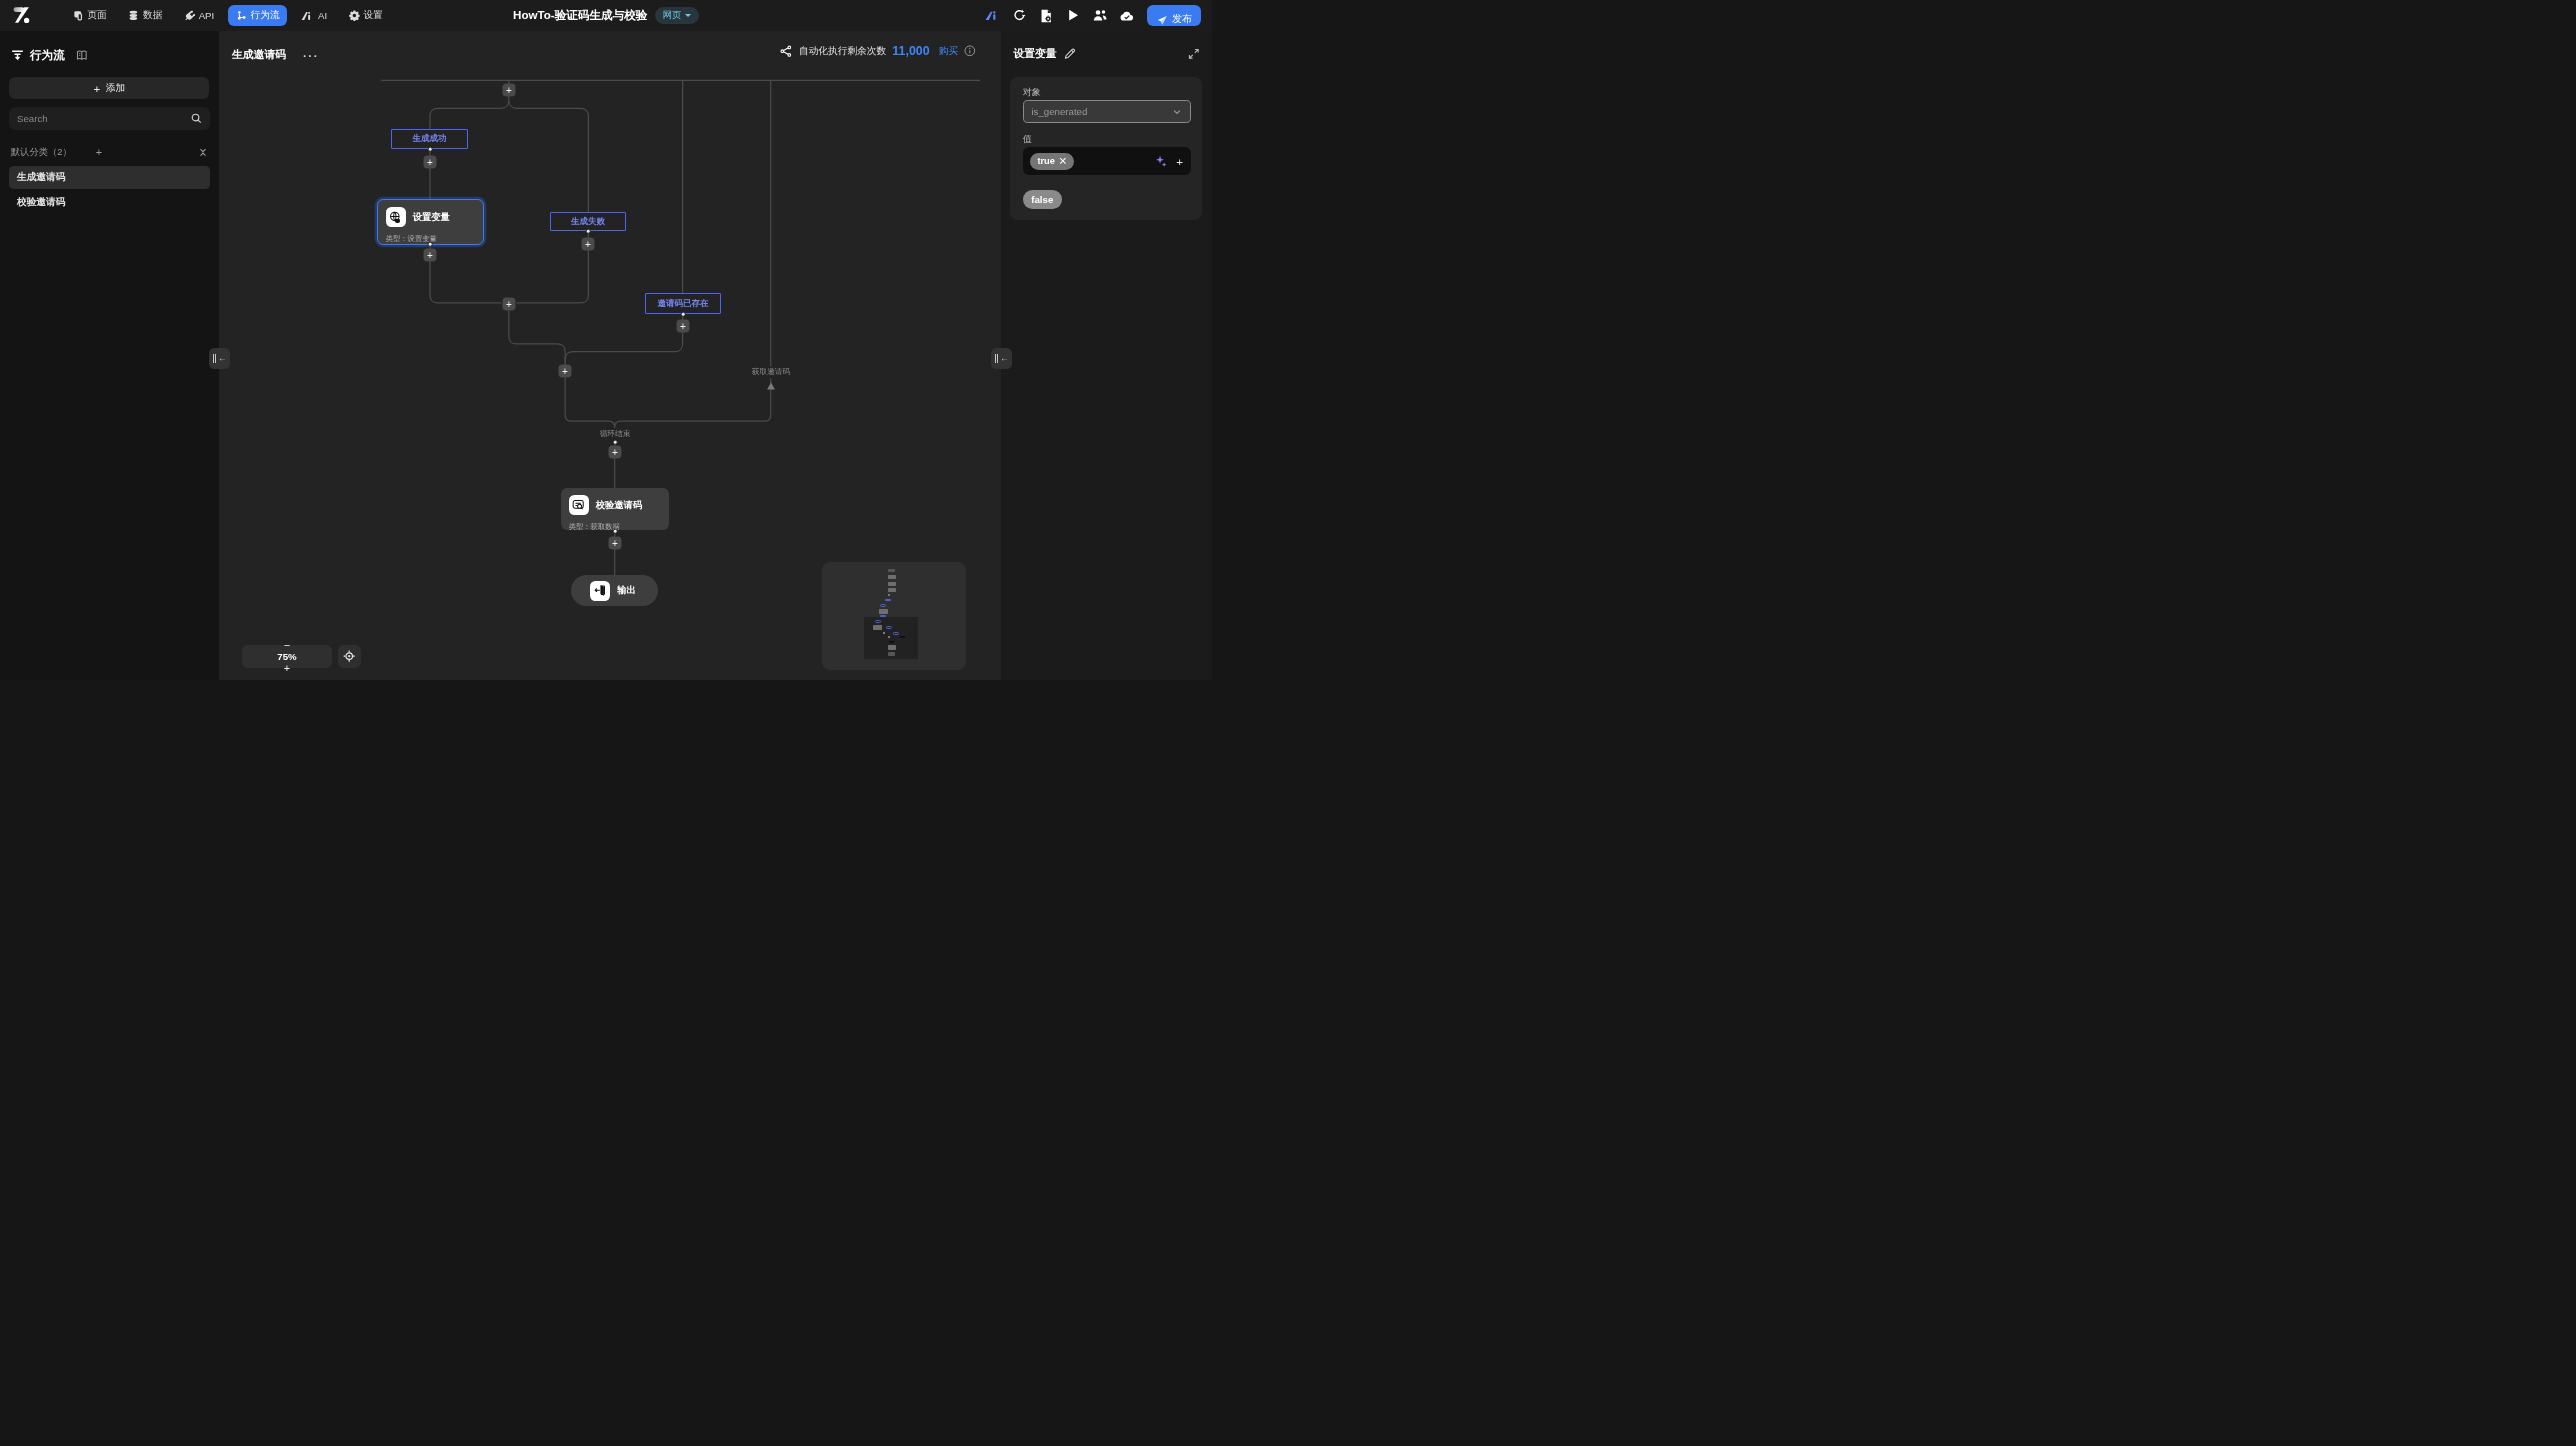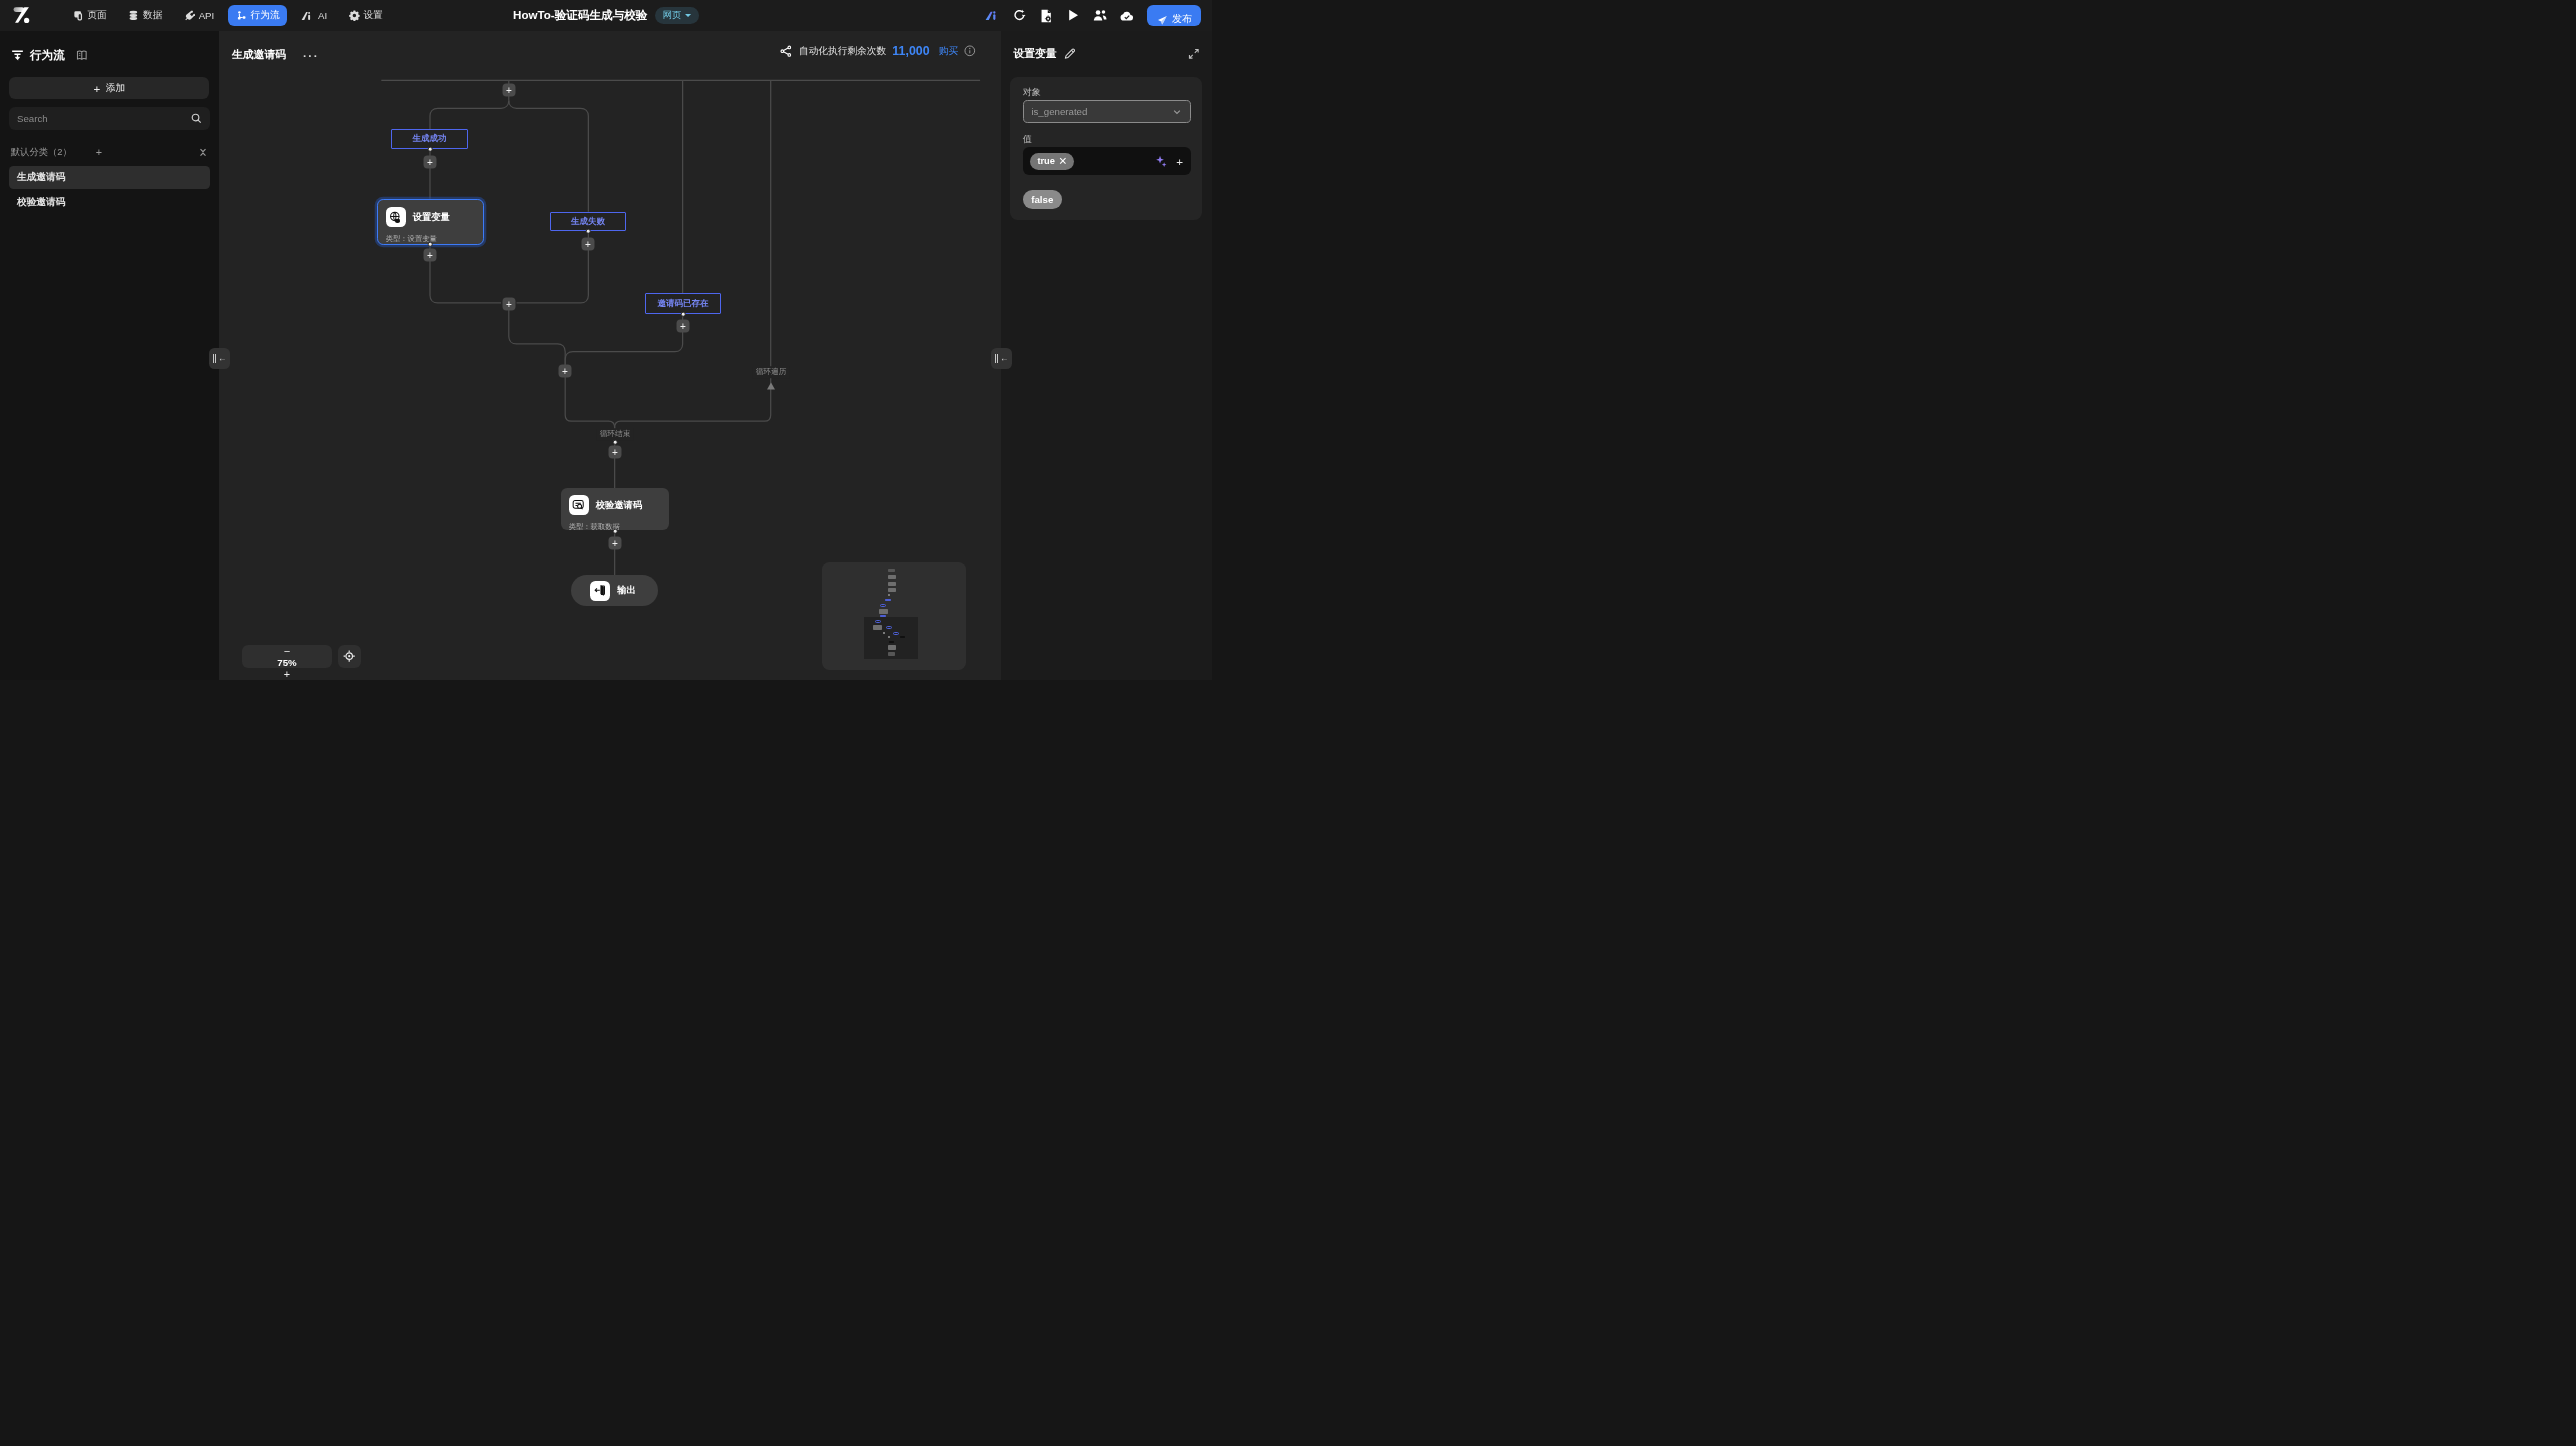--- a/index.html
+++ b/index.html
@@ -422,7 +422,7 @@
     <div class="plus" style="left:396px;top:421px"></div>
     <div class="plus" style="left:396px;top:512px"></div>
 
-    <div class="edge-label" style="left:552px;top:341px">循环遍历</div>
+    <div class="edge-label" style="left:552px;top:341px">获取邀请码</div>
     <div class="arrow-up" style="left:552px;top:355px"></div>
     <div class="edge-label" style="left:396px;top:403px">循环结束</div>
 

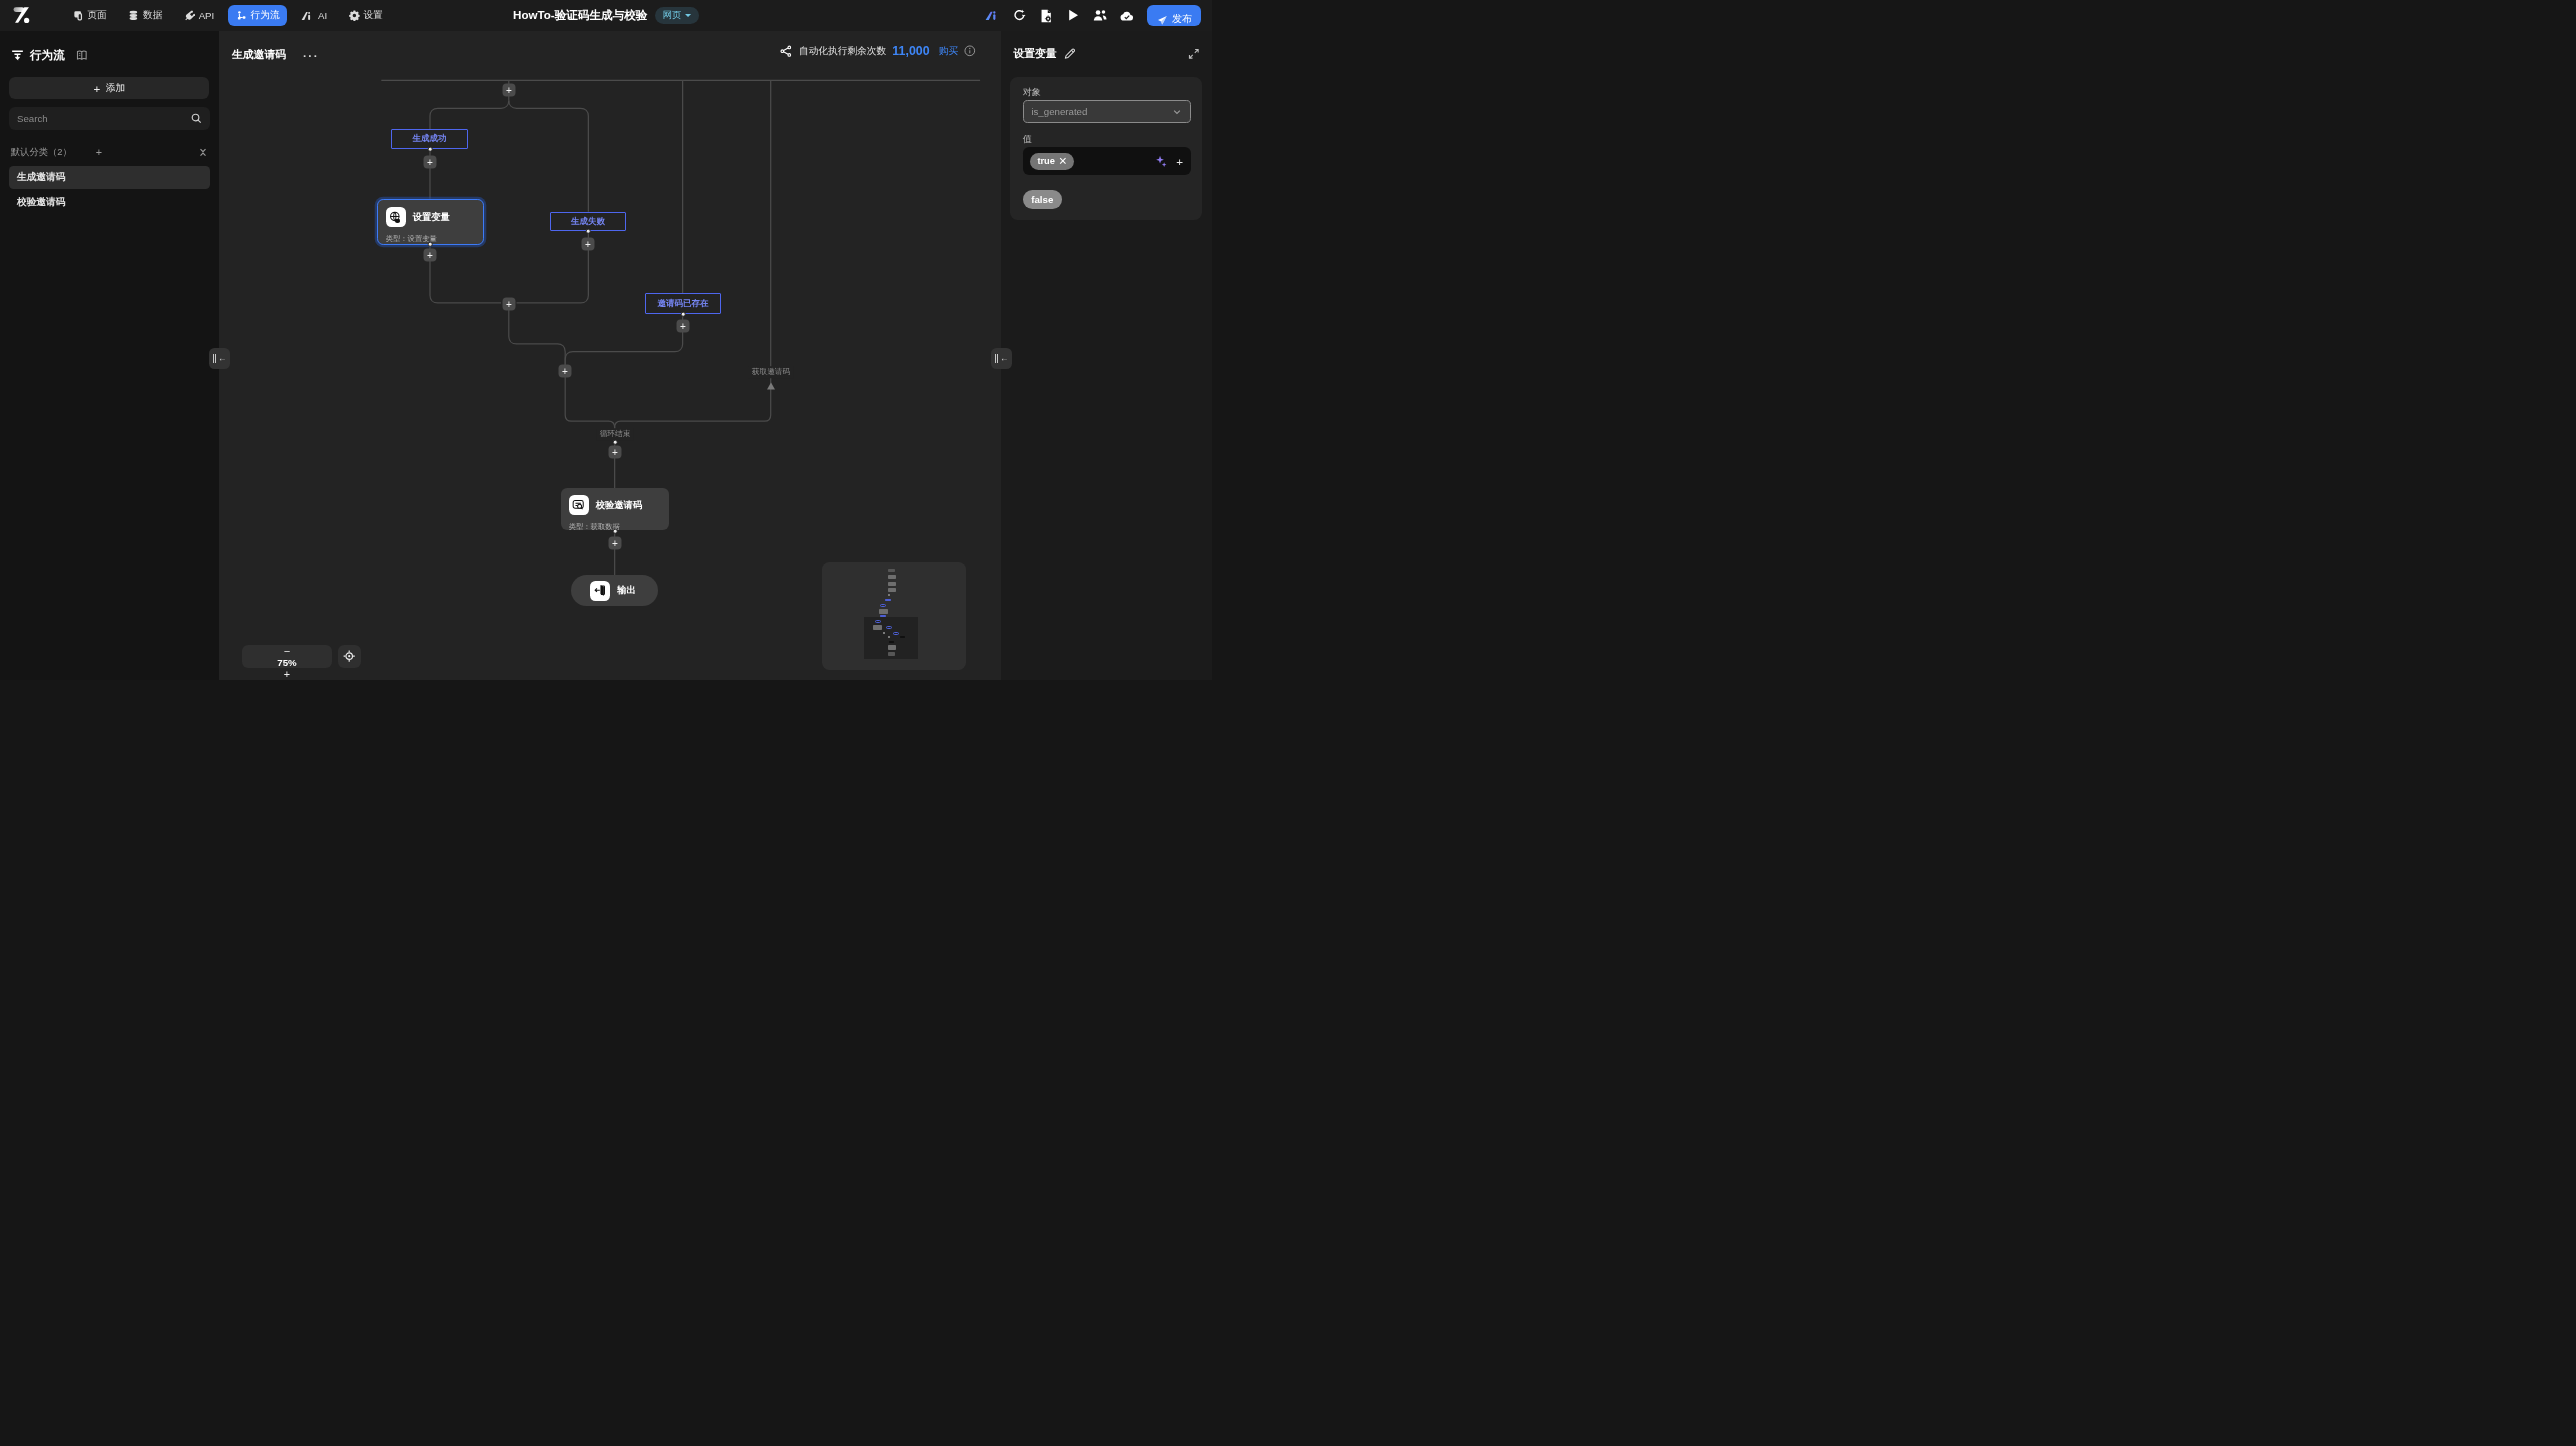--- a/index.html
+++ b/index.html
@@ -87,7 +87,7 @@
     border-left:4.6px solid transparent; border-right:4.6px solid transparent; border-bottom:7px solid #7a7a7a; z-index:3; }
 
   .zoombar { position:absolute; left:23px; top:614px; width:90px; height:23px; background:#2f2f2f;
-    border-radius:6.2px; display:flex; align-items:center; justify-content:space-between; padding:0 9.3px; z-index:6;flex-direction:column; }
+    border-radius:6.2px; display:flex; align-items:center; justify-content:center; padding:0 9.3px; z-index:6;flex-direction:column; }
   .zminus, .zplus { color:#efefef; cursor:pointer; font-size:10.8px; width:10.8px; text-align:center; }
   .zminus::before { content:"−"; } .zplus::before { content:"+"; }
   .zlevel { color:#fff; font-size:9.7px; font-weight:bold; }

